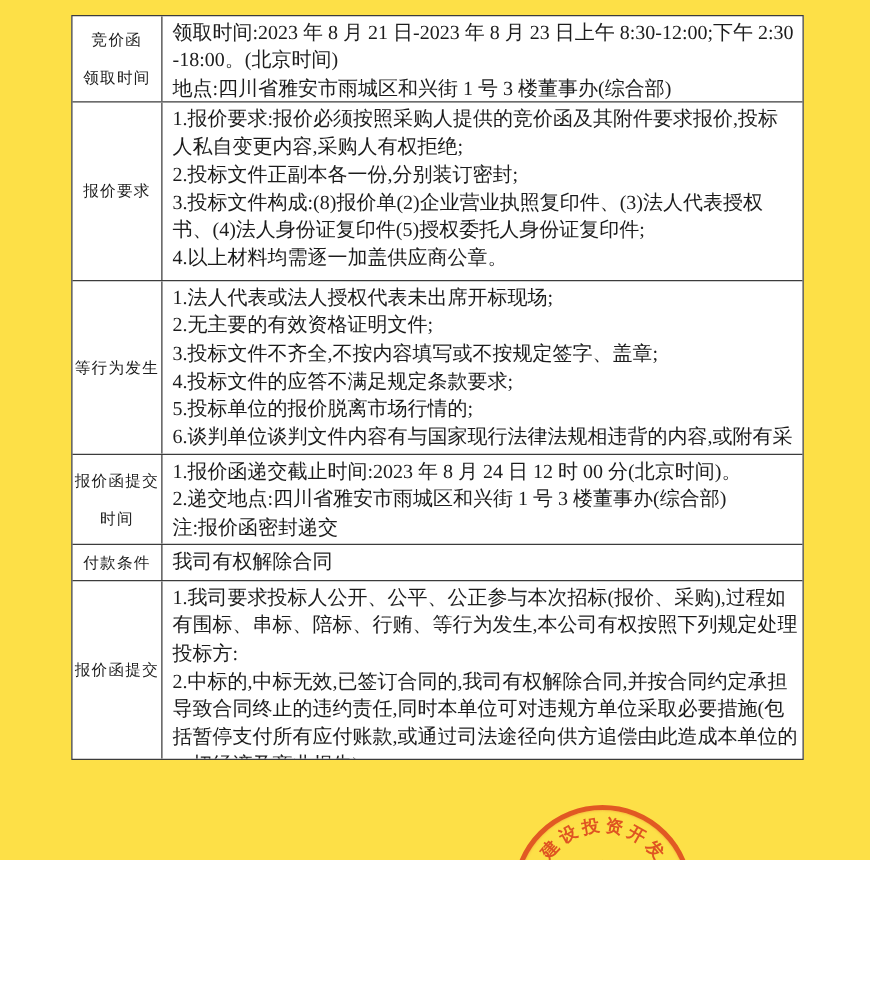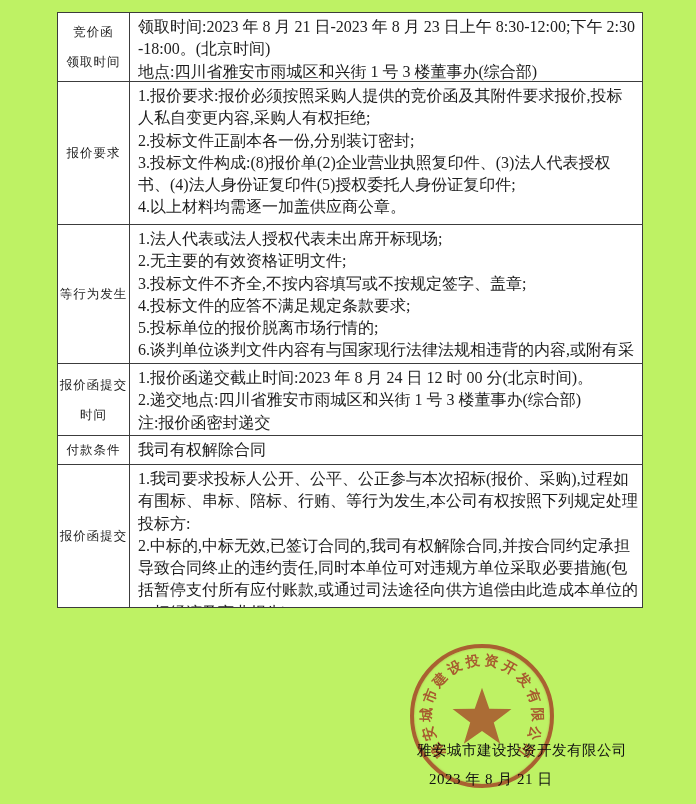--- a/index.html
+++ b/index.html
@@ -5,7 +5,7 @@
   * { margin:0; padding:0; box-sizing:border-box; }
   html,body { background:#ffffff; }
   .page {
-    position:relative; width:696px; height:804px; background:#bef264;
+    position:relative; width:696px; height:688px; background:#fde047;
     font-family:"Liberation Serif","DejaVu Serif",serif;
     color:#1c1c1c; overflow:hidden;
   }

